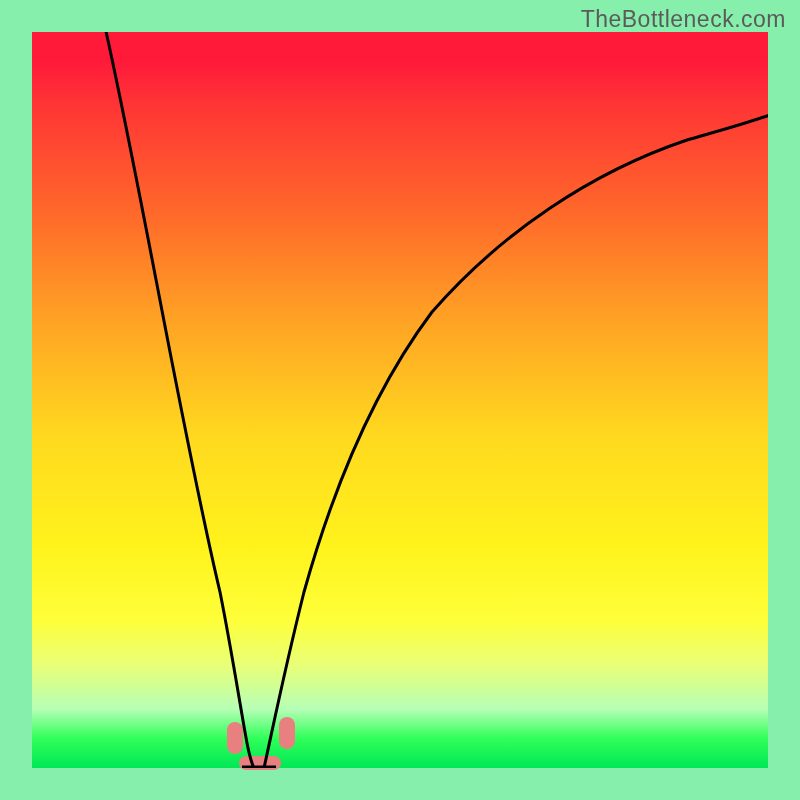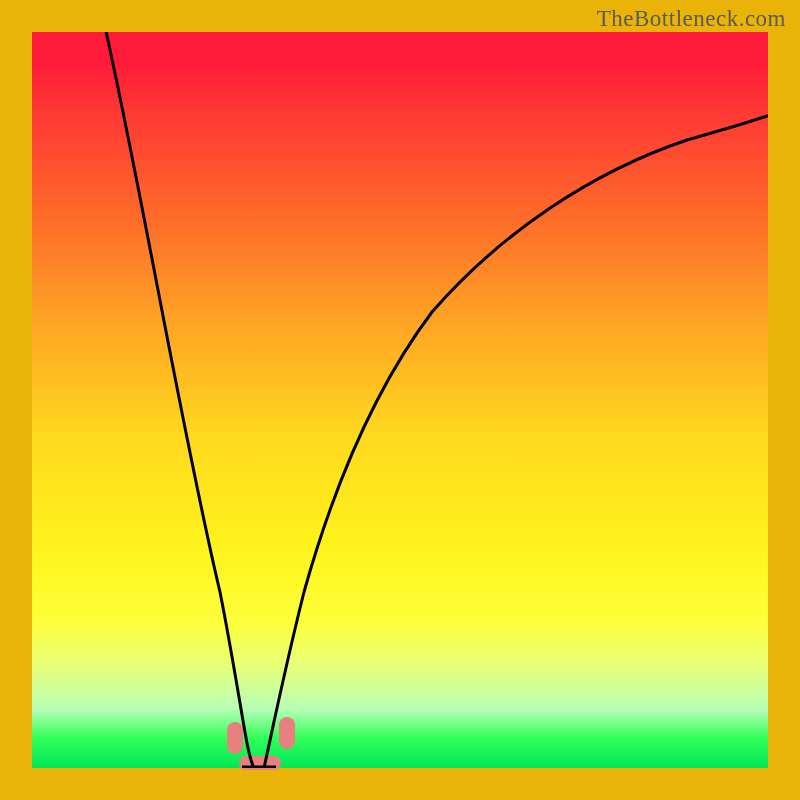--- a/index.html
+++ b/index.html
@@ -9,8 +9,7 @@
   .outer {
     position: absolute;
     inset: 0;
-    background: #eab308;
-    font-family: Liberation Serif, serif;
+    background: #86efac;
   }
 
   .plot {

